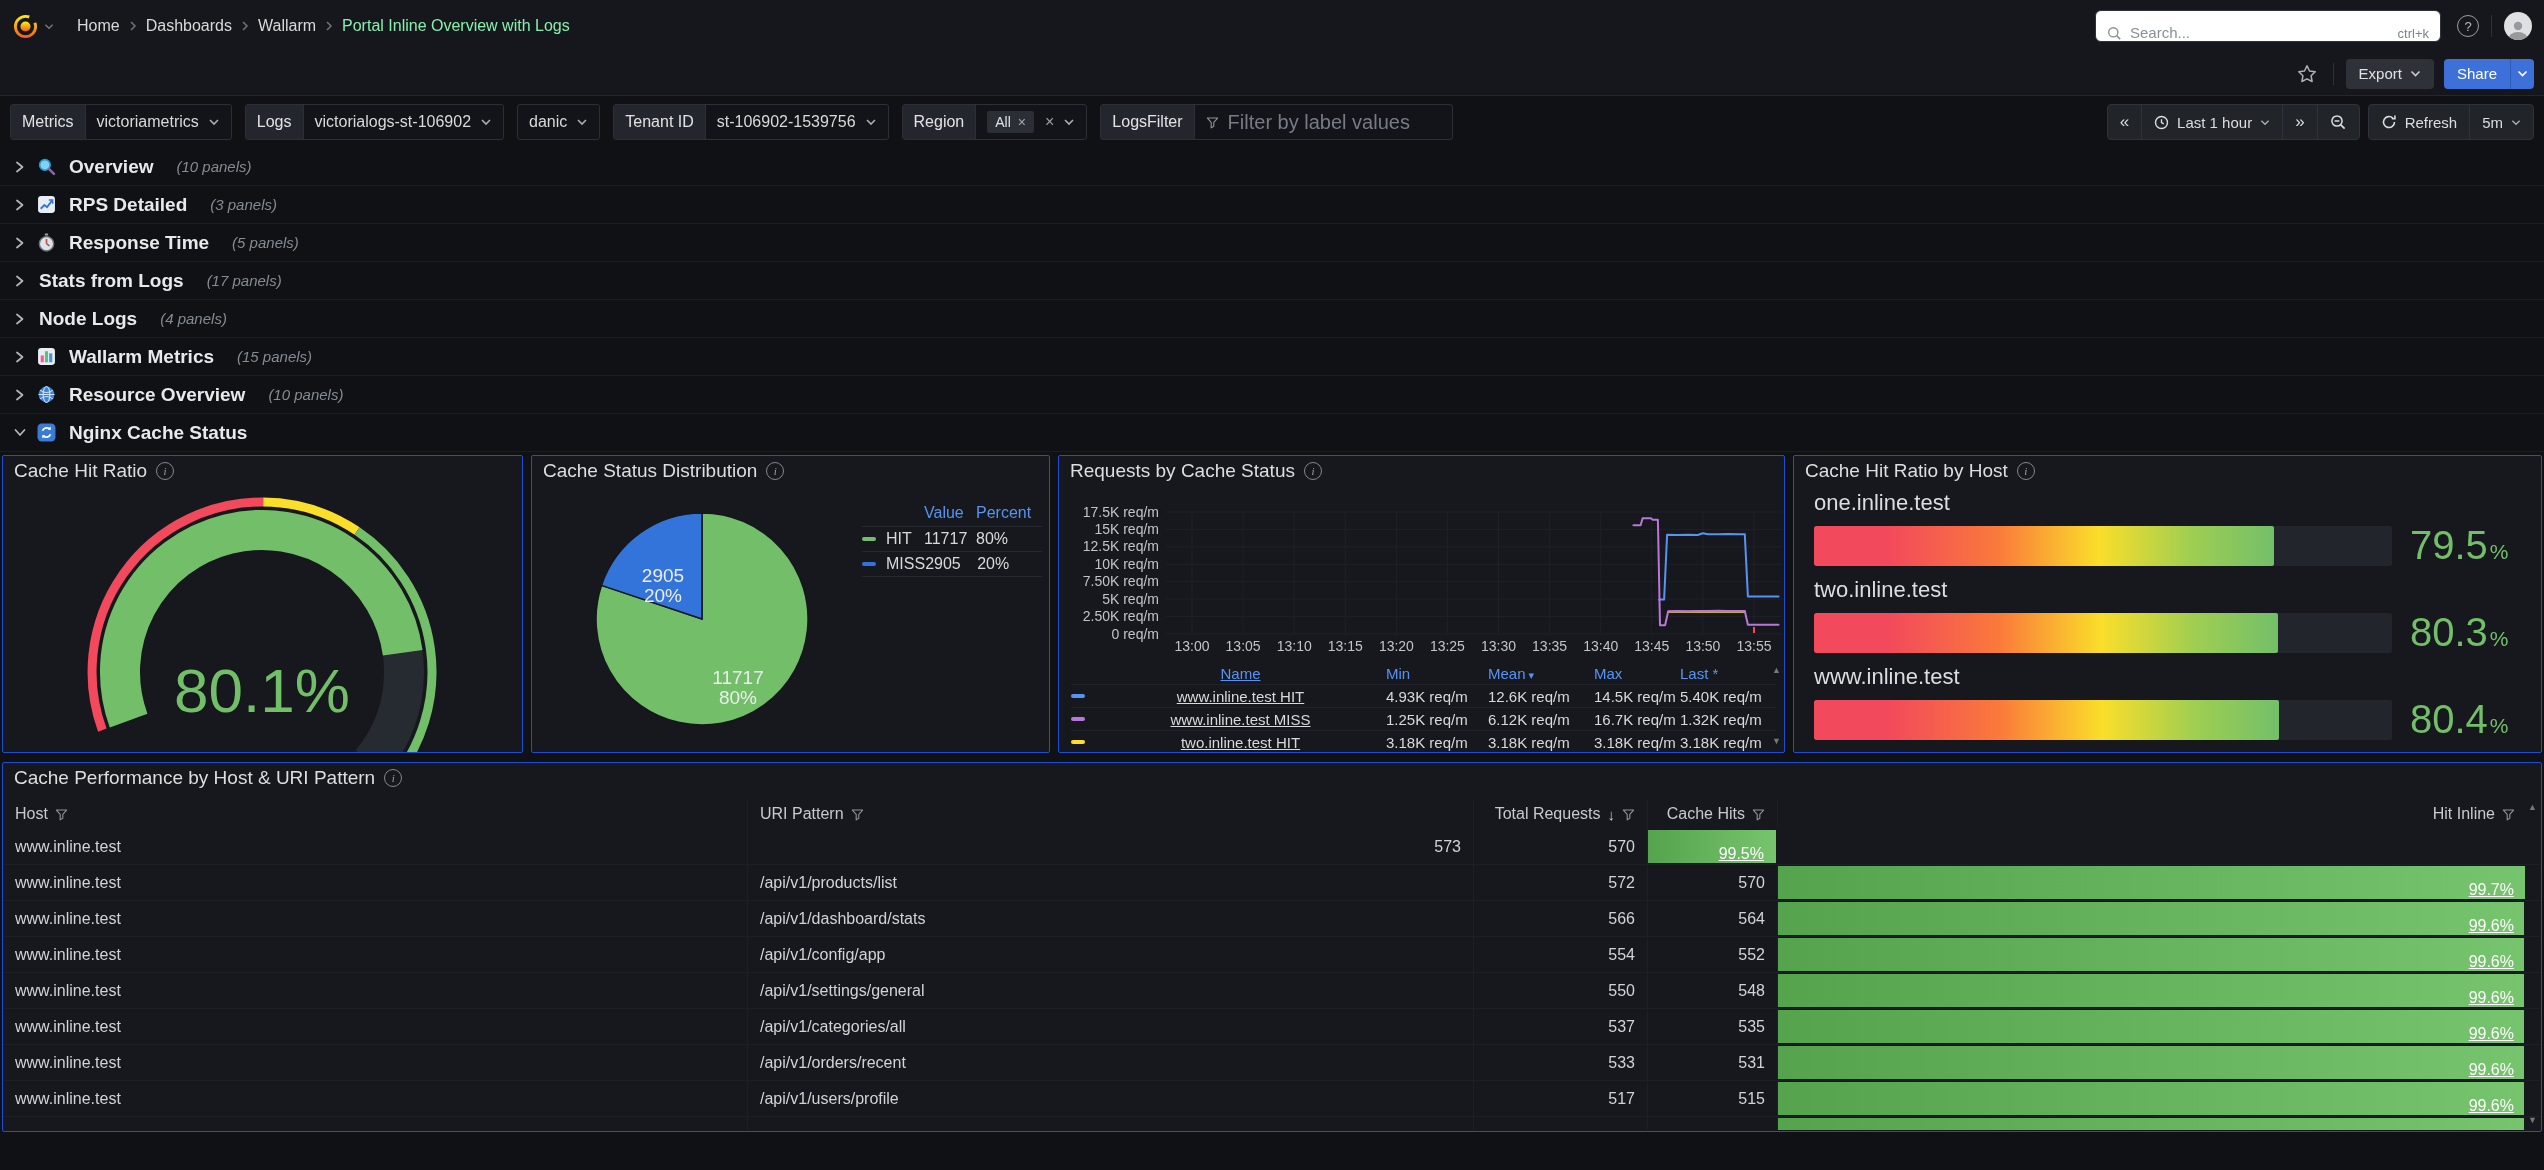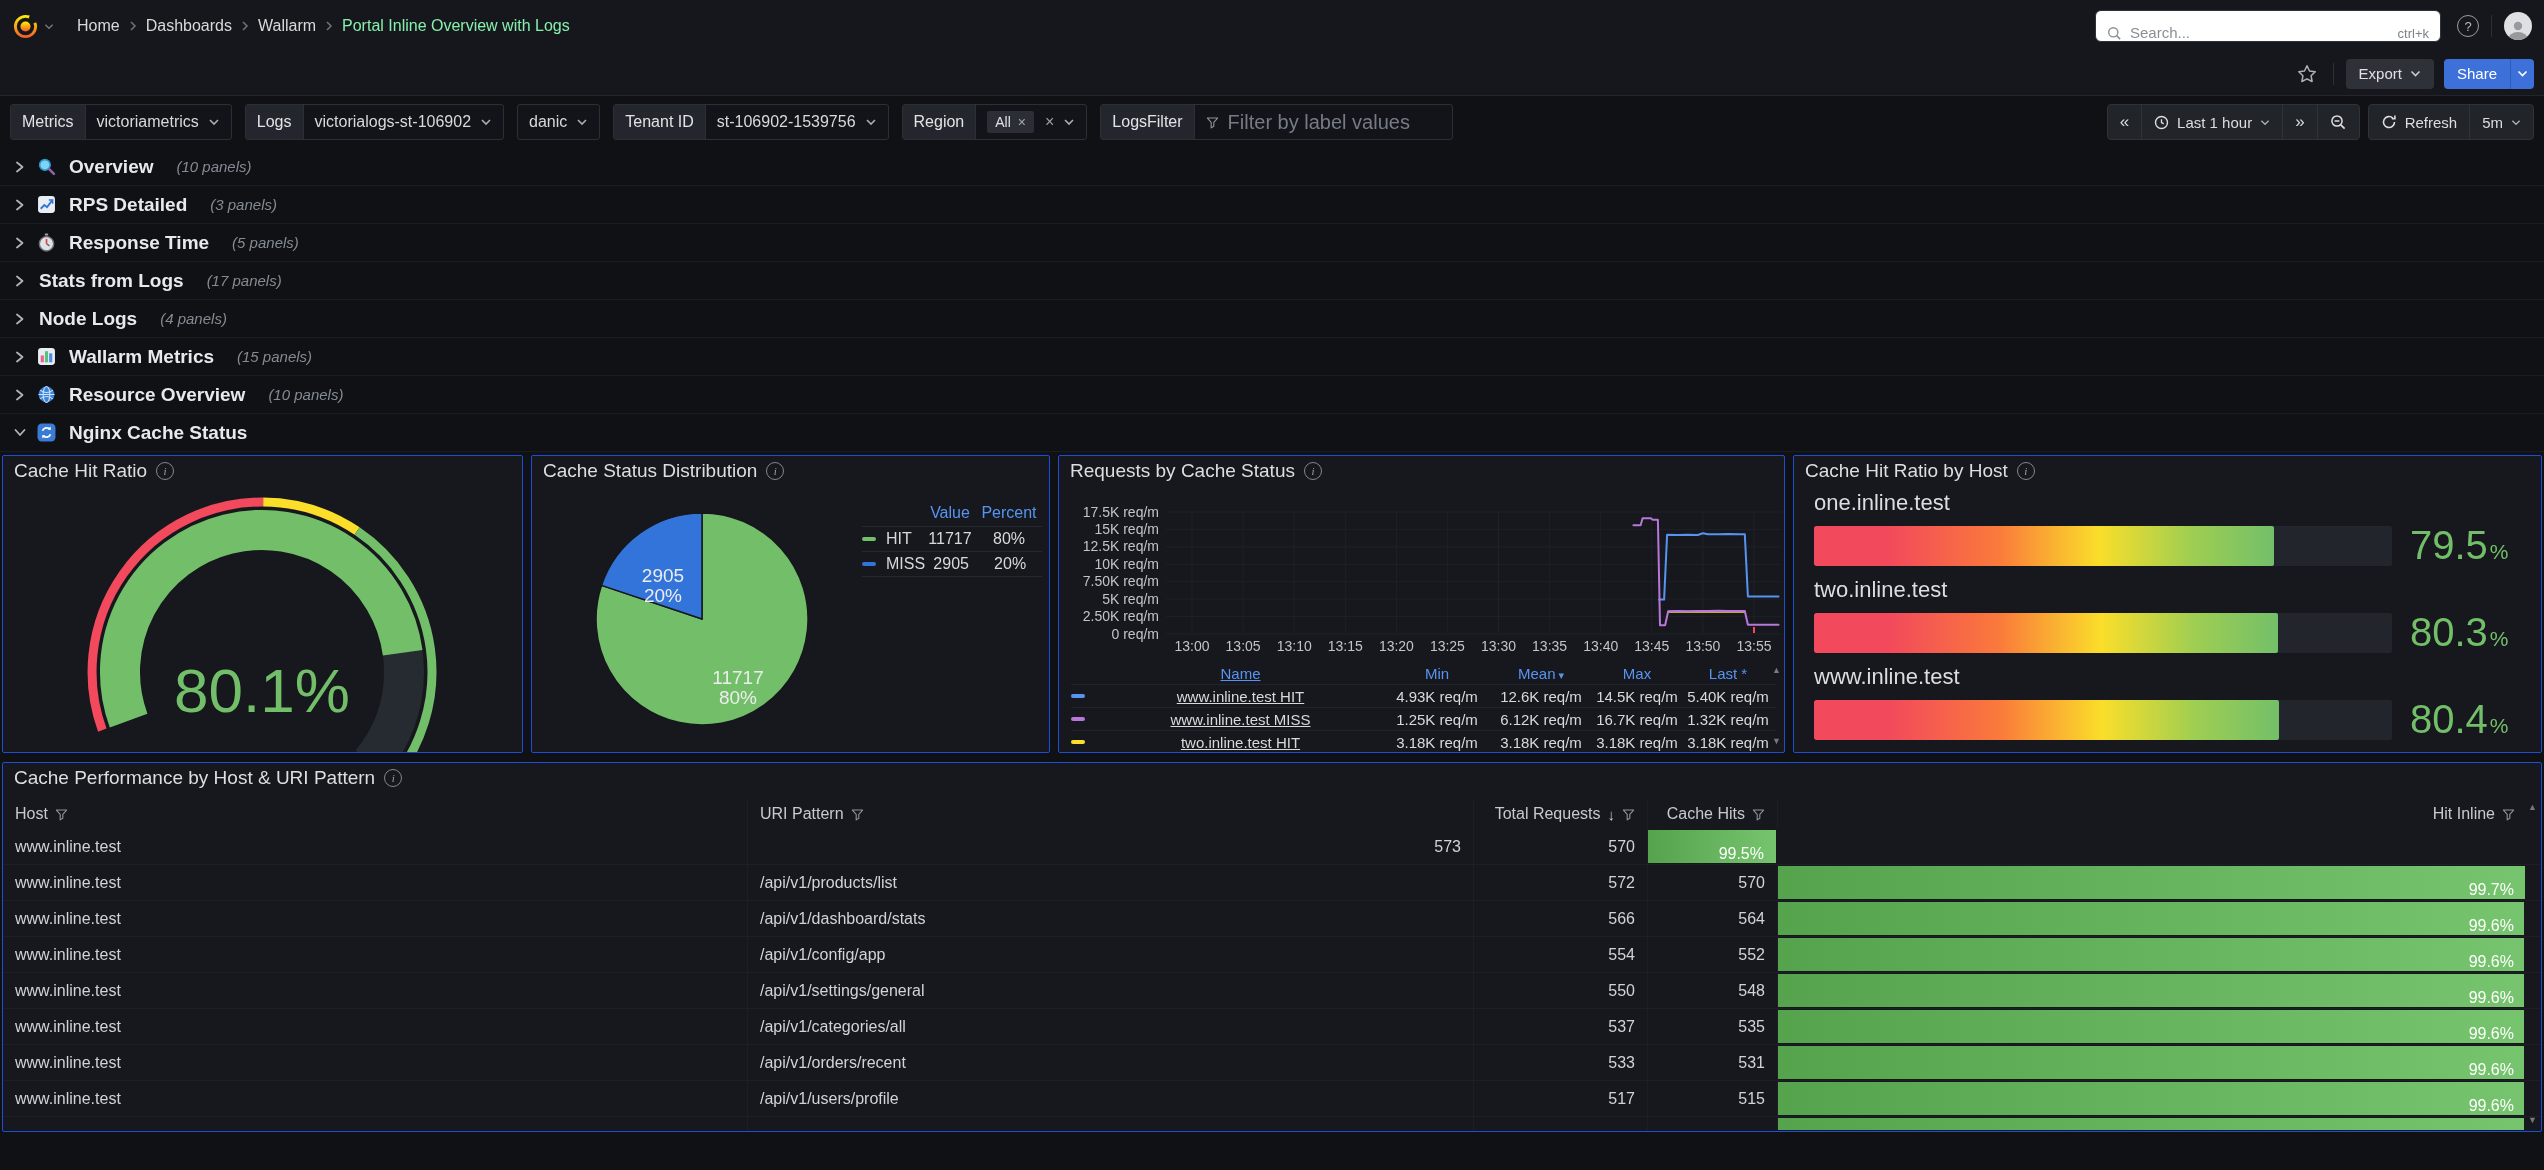--- a/index.html
+++ b/index.html
@@ -74,7 +74,7 @@
   #pie-legend{position:absolute;left:330px;top:44px;width:180px;font-size:16px;}
   .plg-row{display:grid;grid-template-columns:20px 1fr 52px 66px;align-items:center;height:24px;border-bottom:1px solid #262a30;}
   .plg-head{border-bottom:1px solid #262a30;color:#5794f2;font-weight:500;height:26px;}
-  .num{text-align:center;}
+  .num{text-align:left;}
   .swatch{width:14px;height:4px;border-radius:2px;display:inline-block;}
   .plg-name{padding-left:4px;cursor:pointer;}
 

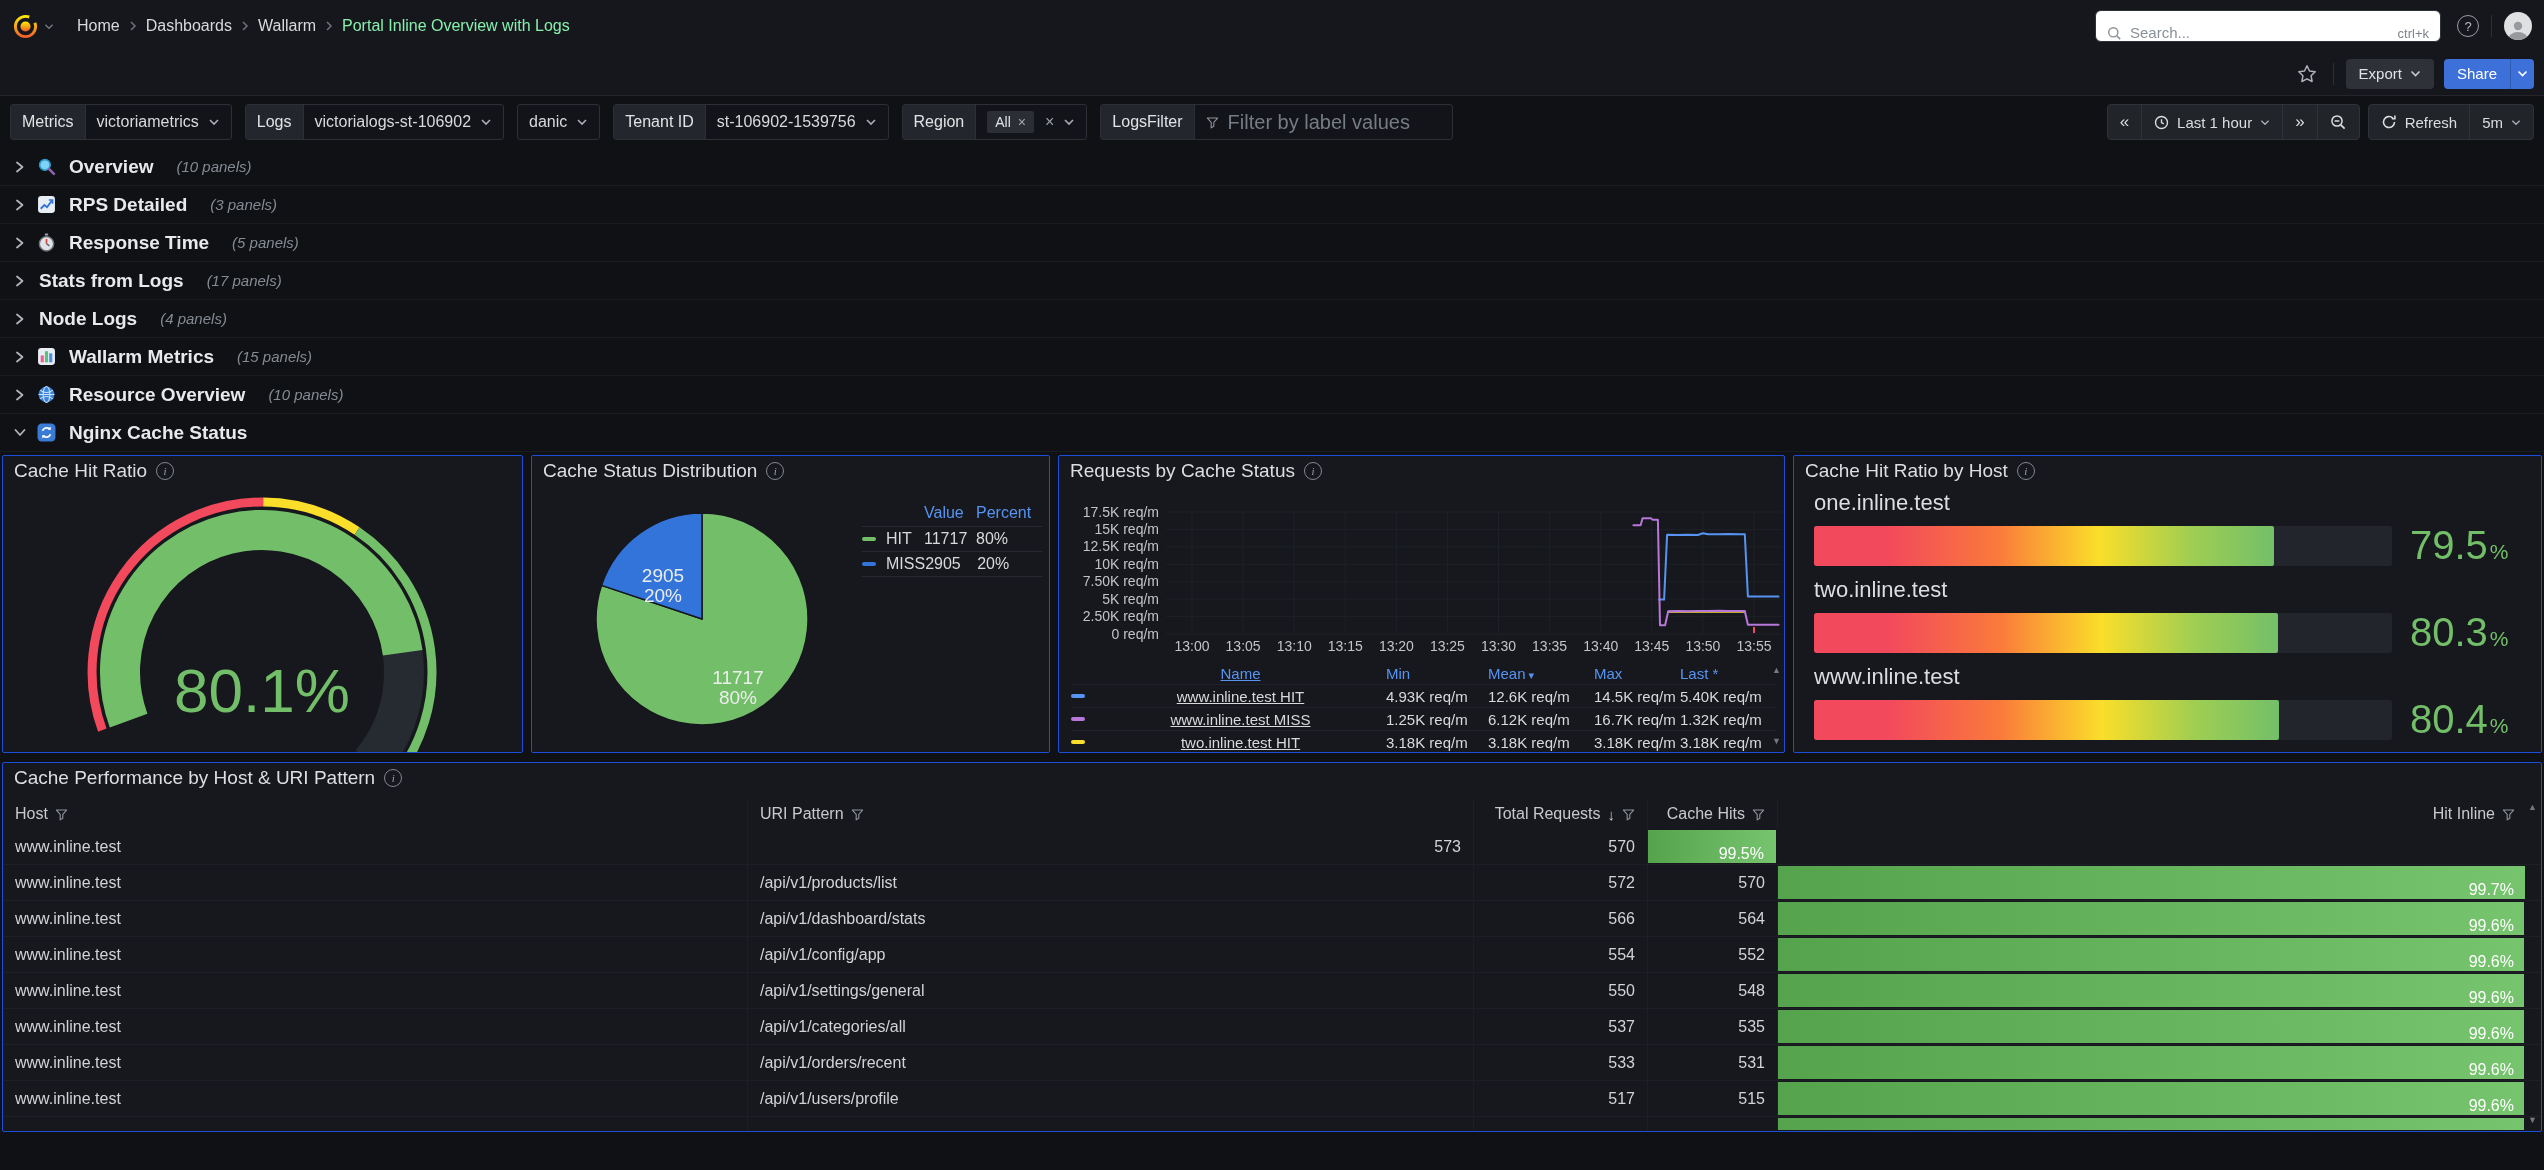--- a/index.html
+++ b/index.html
@@ -113,7 +113,7 @@
   .sort-arr{font-size:15px;color:#c7c9ce;}
   .tc-ratio{position:relative;border-left:1px solid #1c1f25;height:100%;}
   .ratio-bar{position:absolute;left:0;top:1px;bottom:1px;background:linear-gradient(90deg,#55a44d,#76c46d);}
-  .ratio-txt{position:absolute;right:13px;top:15px;bottom:0;display:flex;align-items:center;color:#fff;font-size:16px;}
+  .ratio-txt{position:absolute;right:13px;top:15px;bottom:0;display:flex;align-items:center;color:#fff;font-size:16px;text-decoration:underline;}
 </style>
 </head>
 <body>

